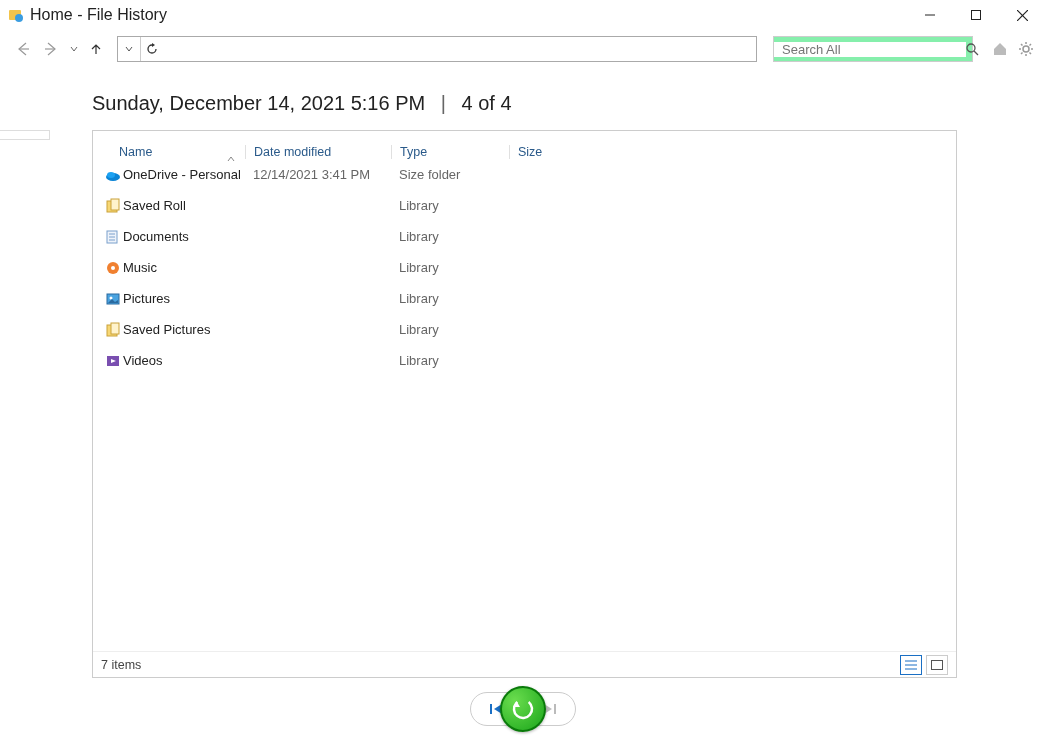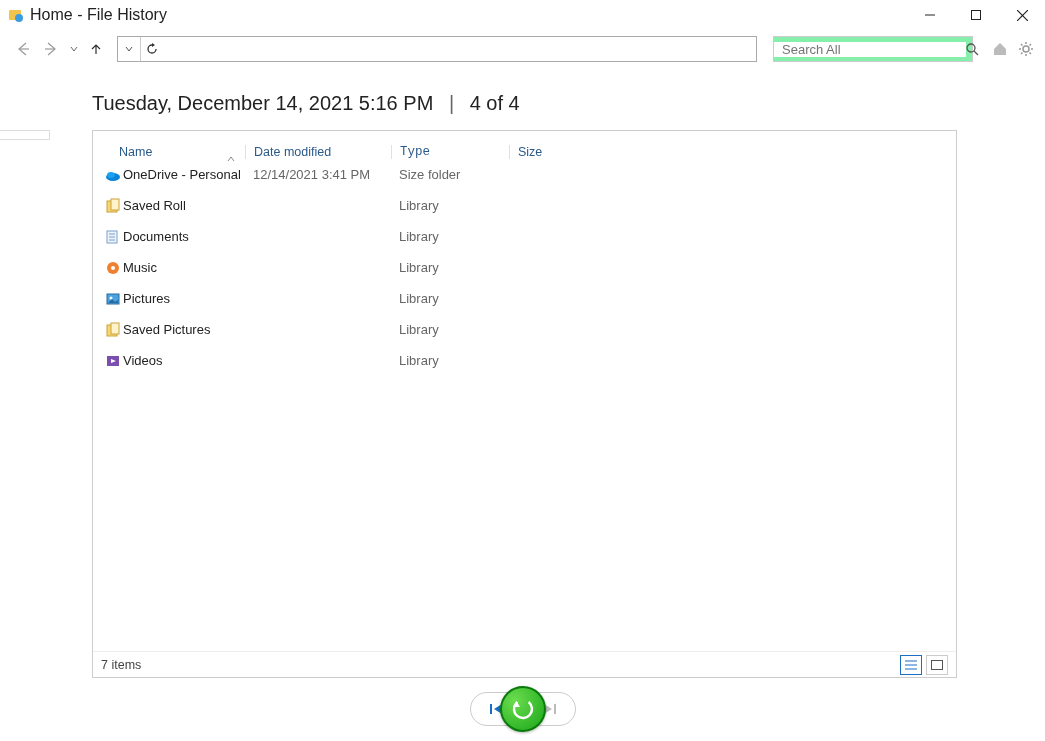--- a/index.html
+++ b/index.html
@@ -306,7 +306,7 @@
 <div class="left-stub"></div>
 
 <div class="heading">
-  <span>Tuesday, December 14, 2021 5:16 PM</span>
+  <span>Sunday, December 14, 2021 5:16 PM</span>
   <span class="sep">|</span>
   <span>4 of 4</span>
 </div>

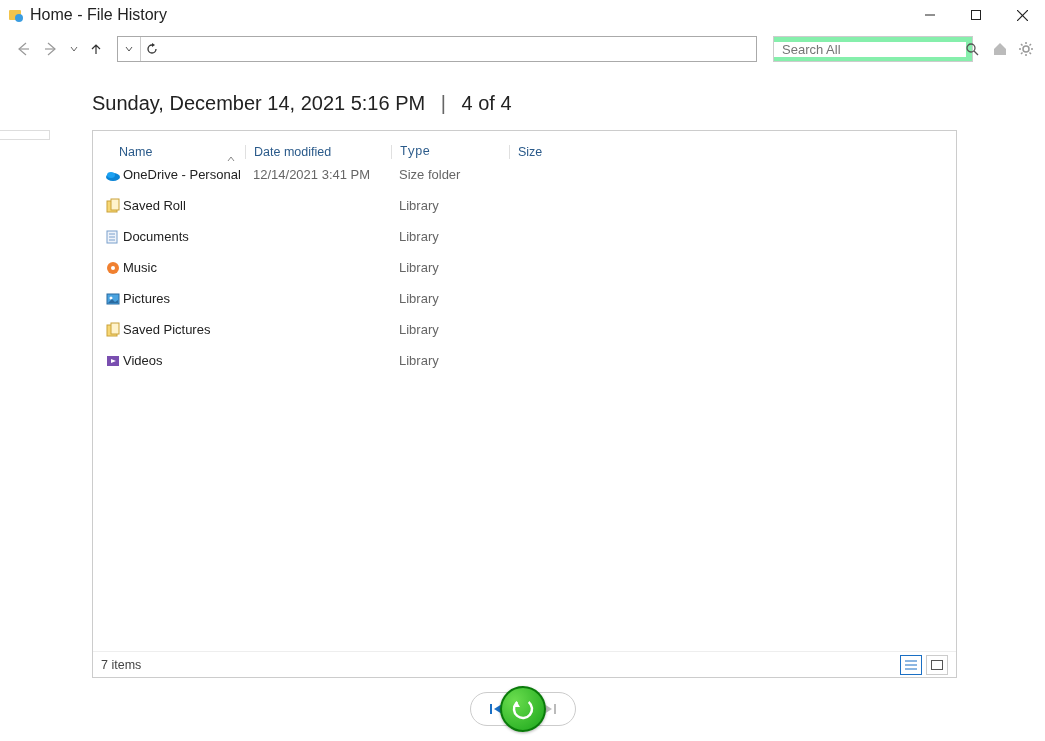--- a/index.html
+++ b/index.html
@@ -136,7 +136,7 @@
   .col + .col { border-left:1px solid #e0e0e0; }
   .col.name  { width:152px; padding-left:26px; }
   .col.date  { width:146px; }
-  .col.type  { width:118px;font-family:Liberation Mono, monospace; }
+  .col.type  { width:118px; }
   .col.size  { width:78px; }
   .sort-ind {
     position:absolute; right:10px; top:7px;

